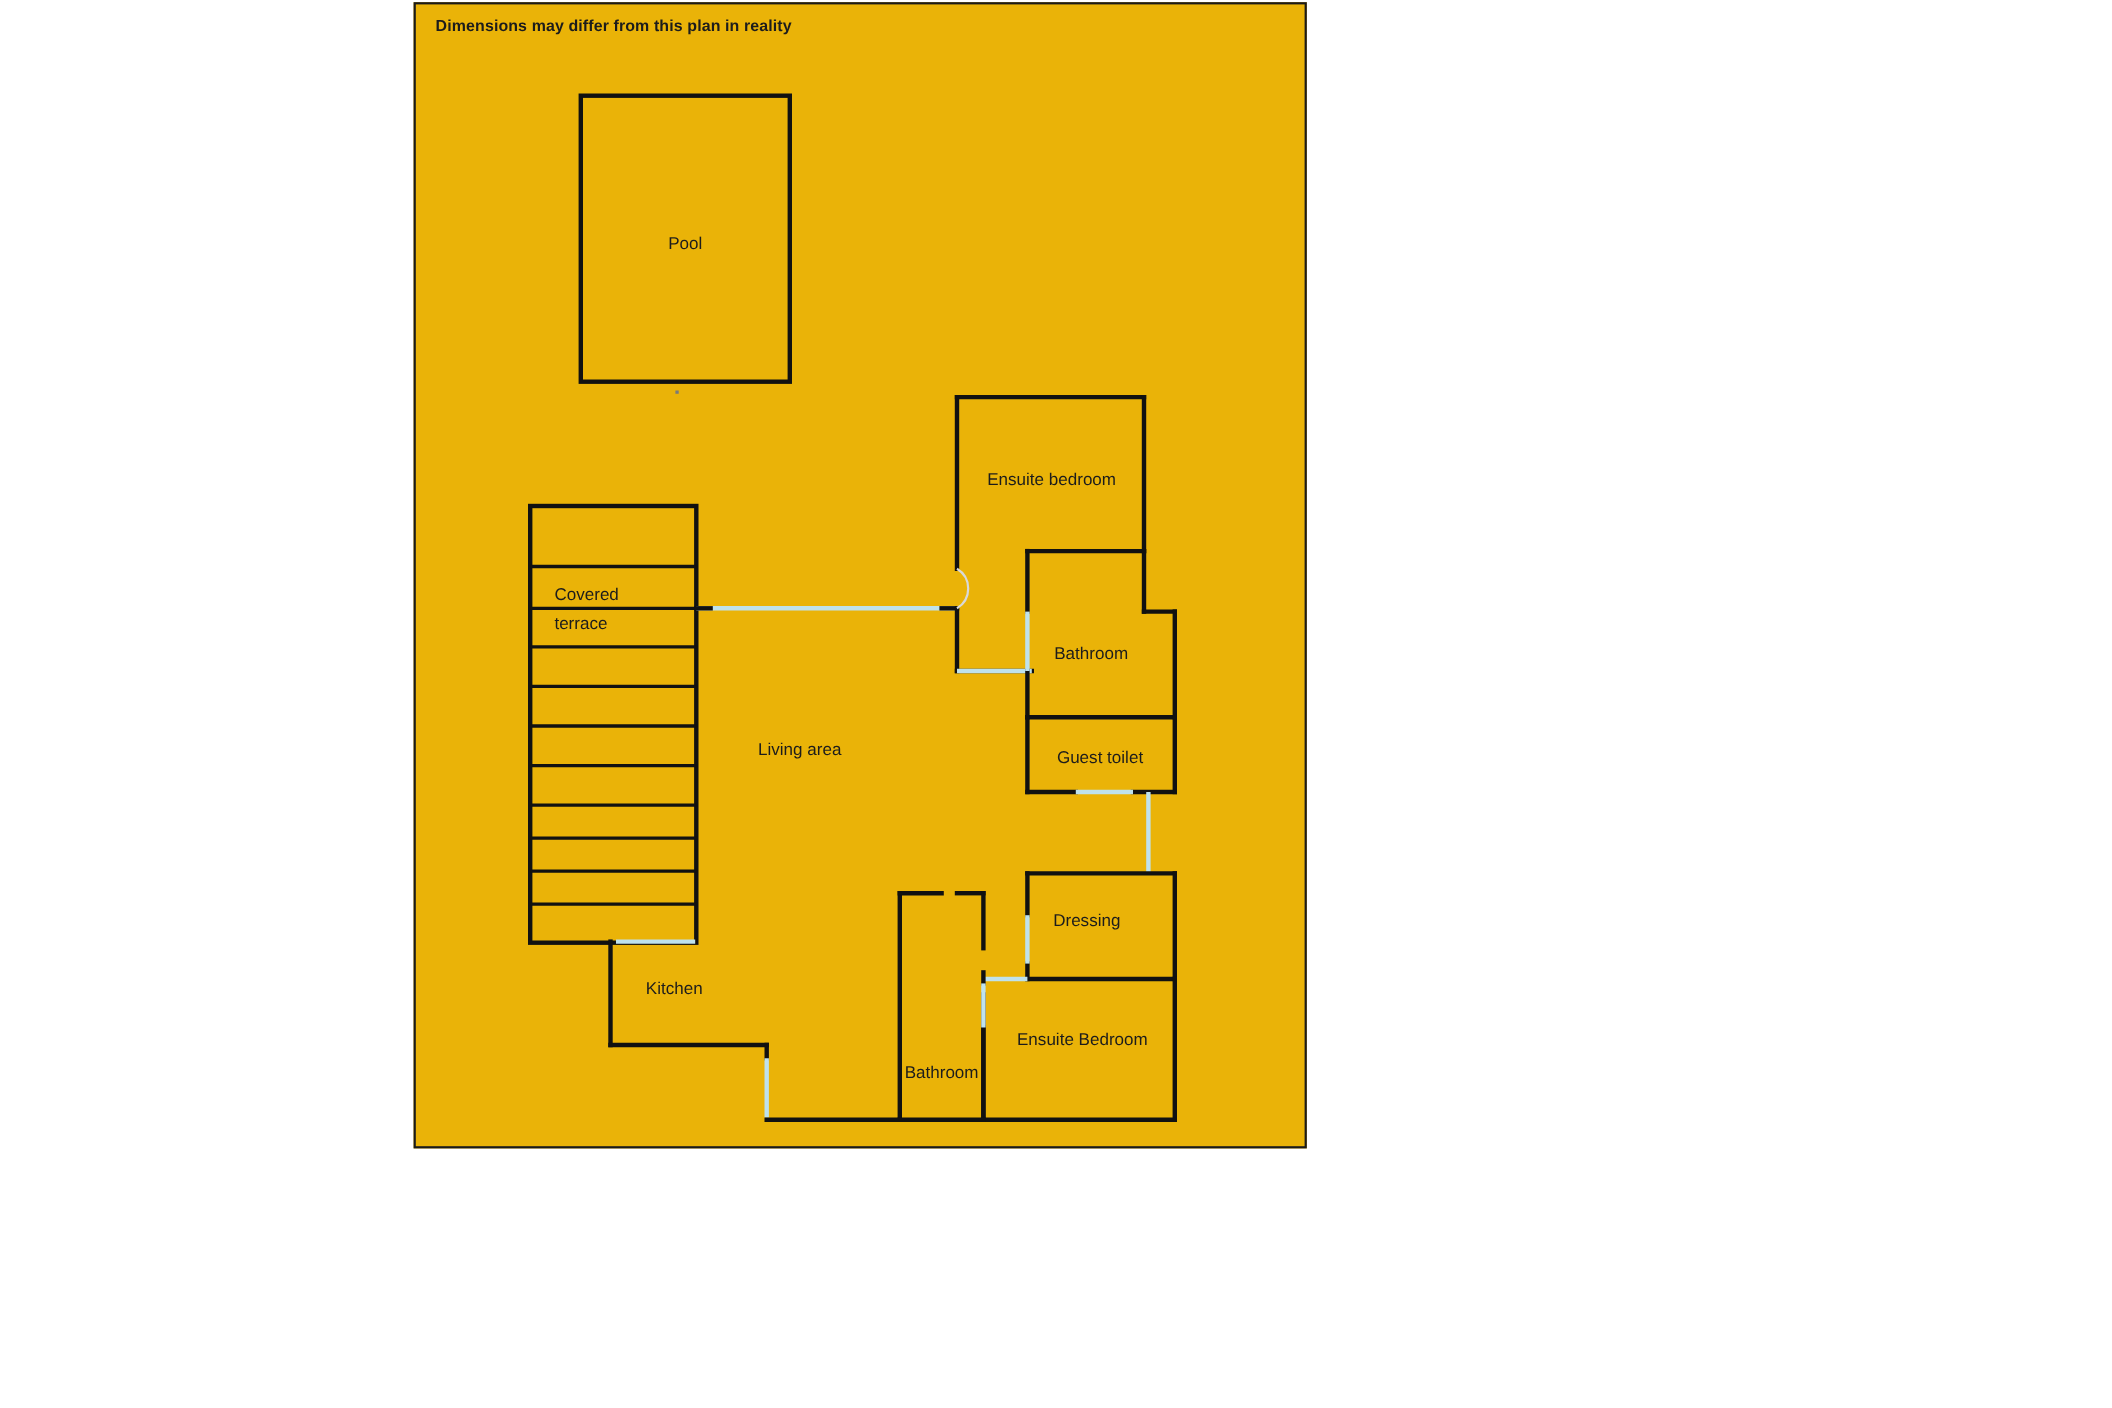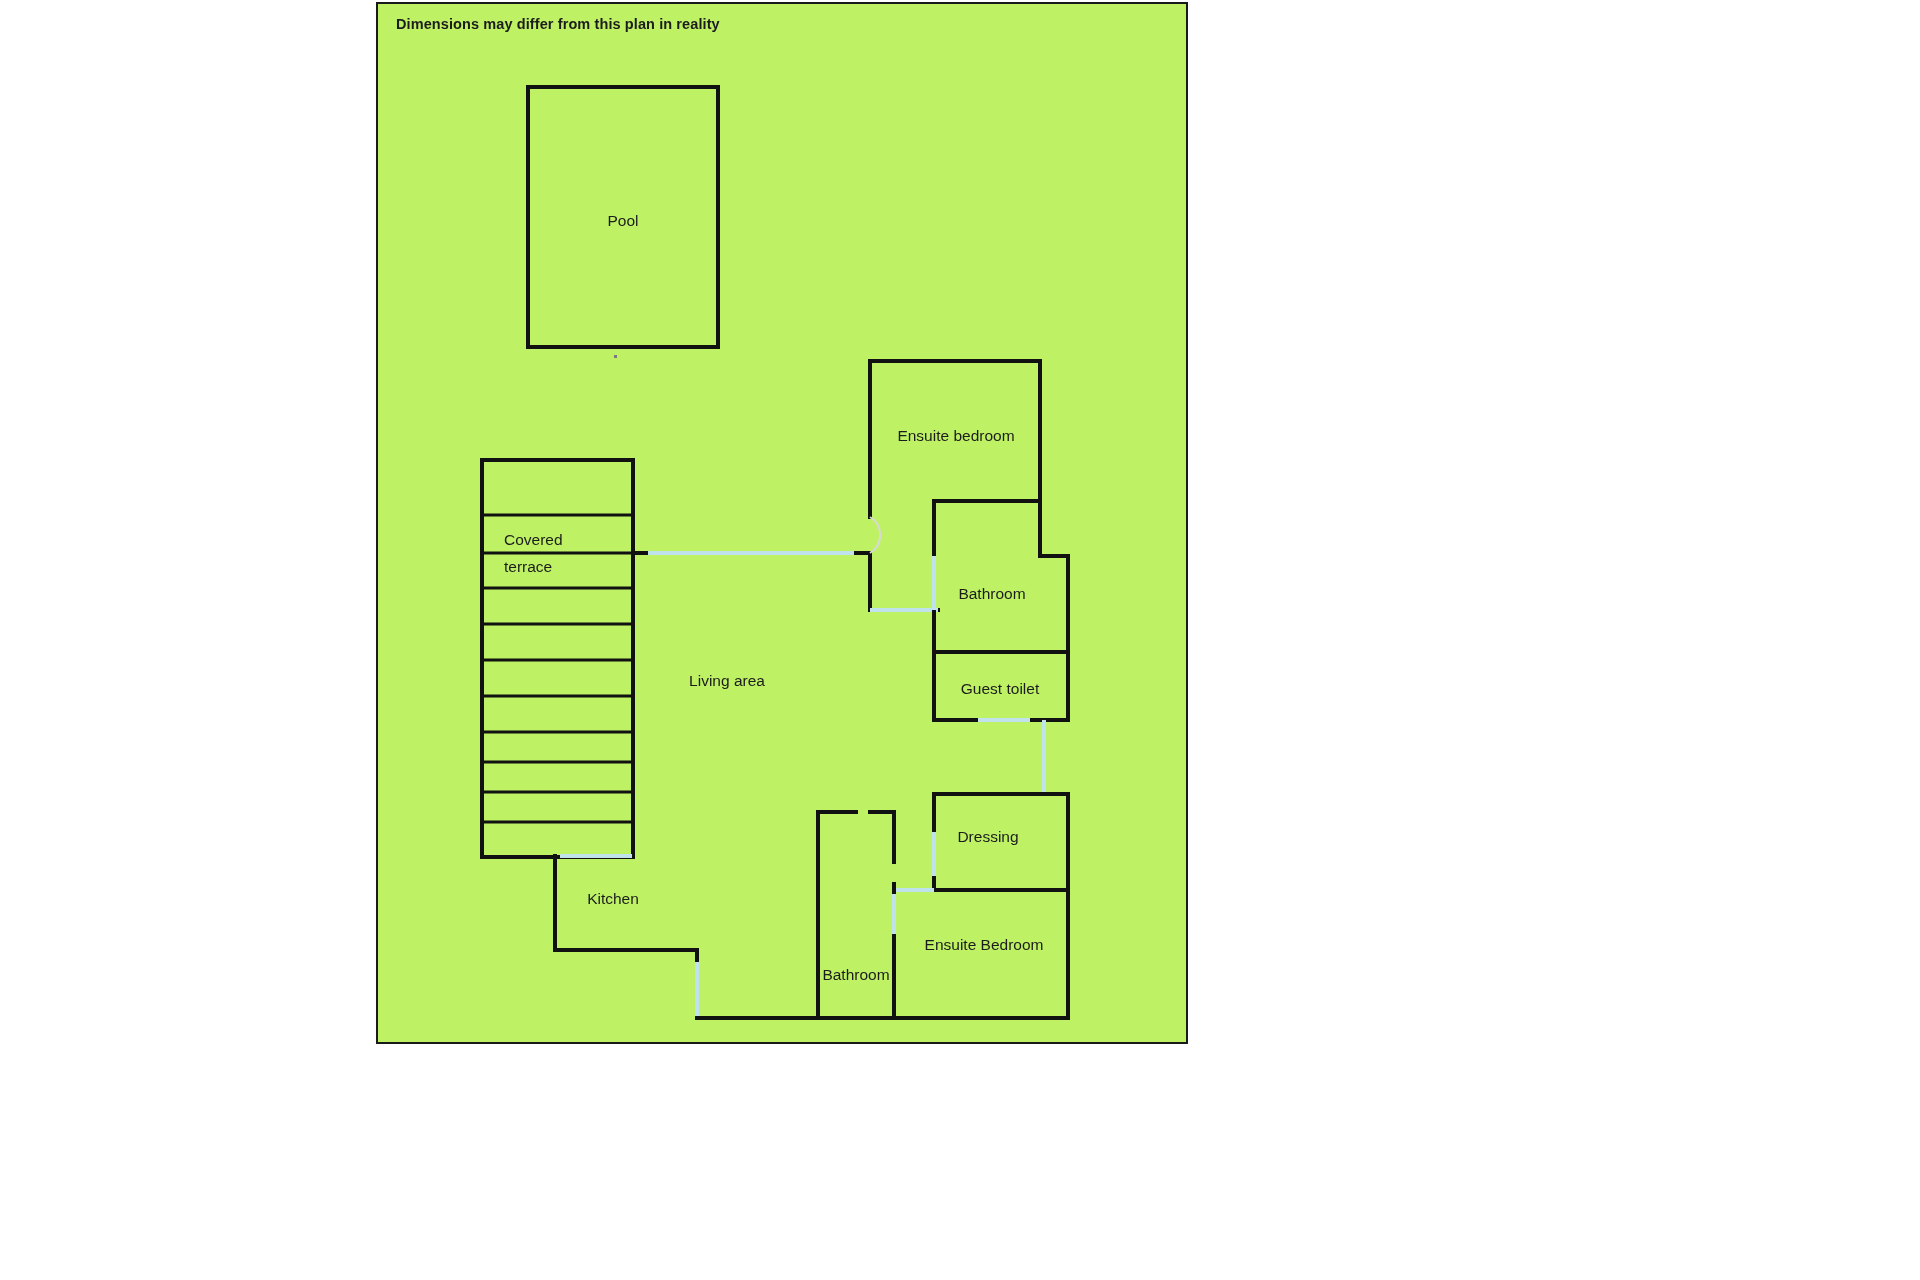--- a/index.html
+++ b/index.html
@@ -25,7 +25,7 @@
     top: 2px;
     width: 812px;
     height: 1042px;
-    background: #bef264;
+    background: #eab308;
     border: 2.5px solid #1a1a1a;
     box-sizing: border-box;
   }

